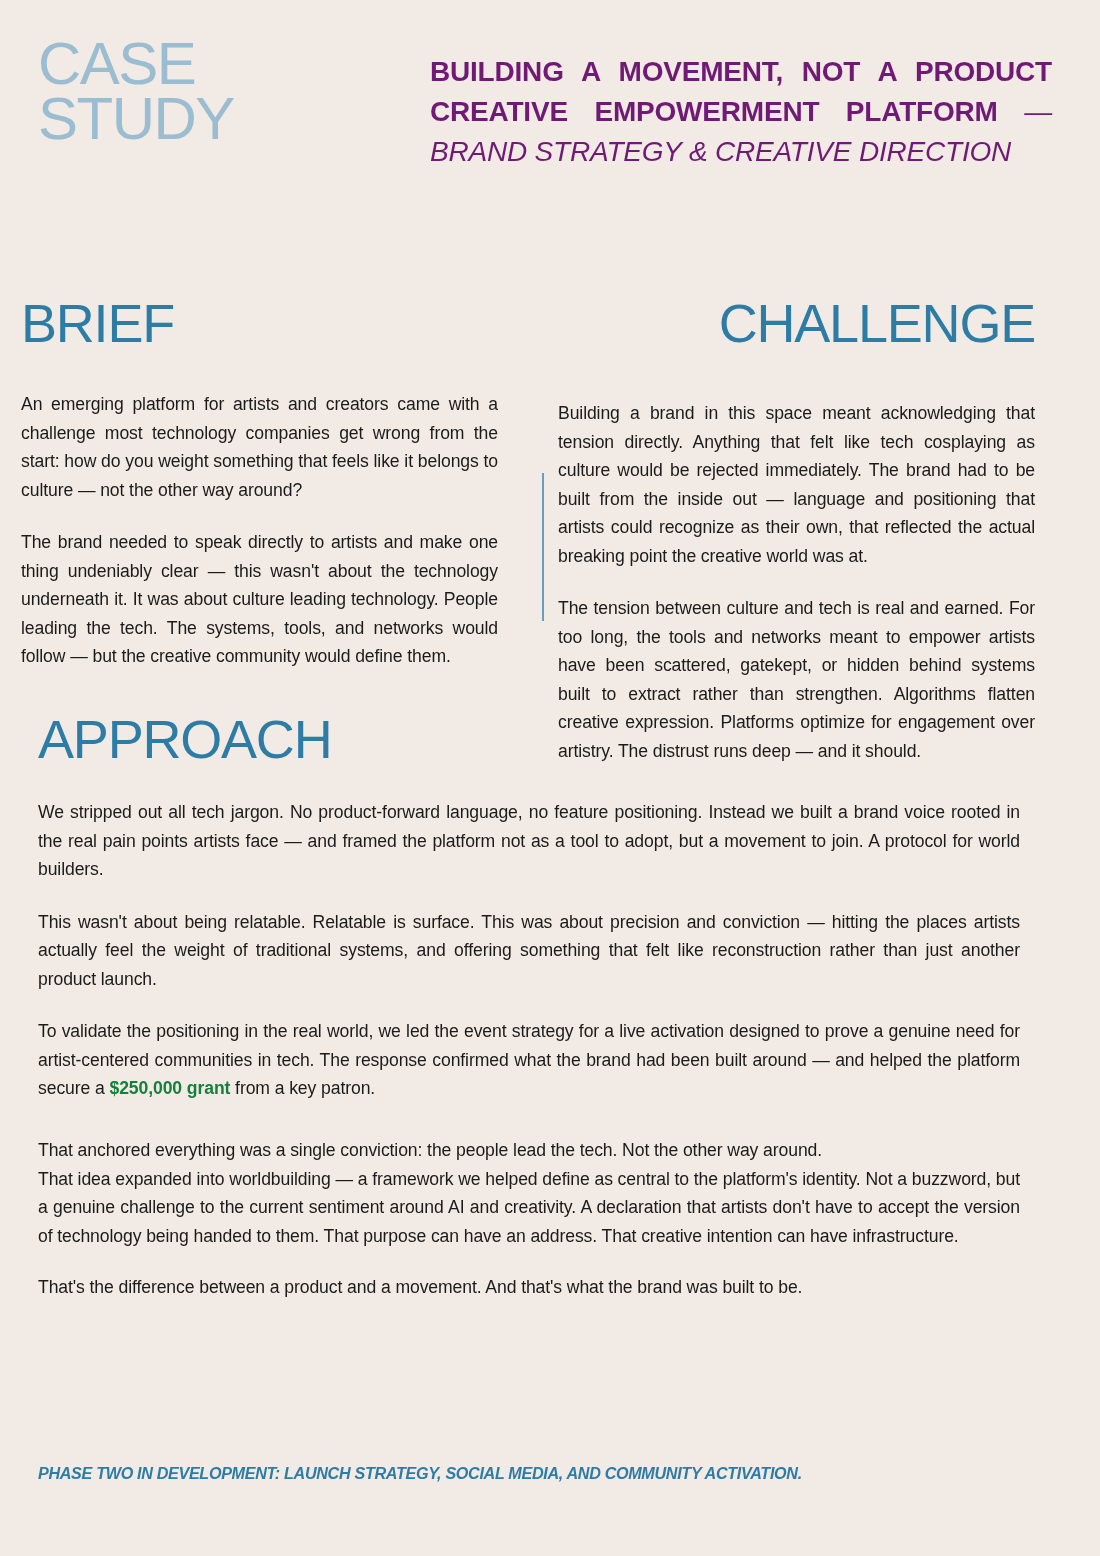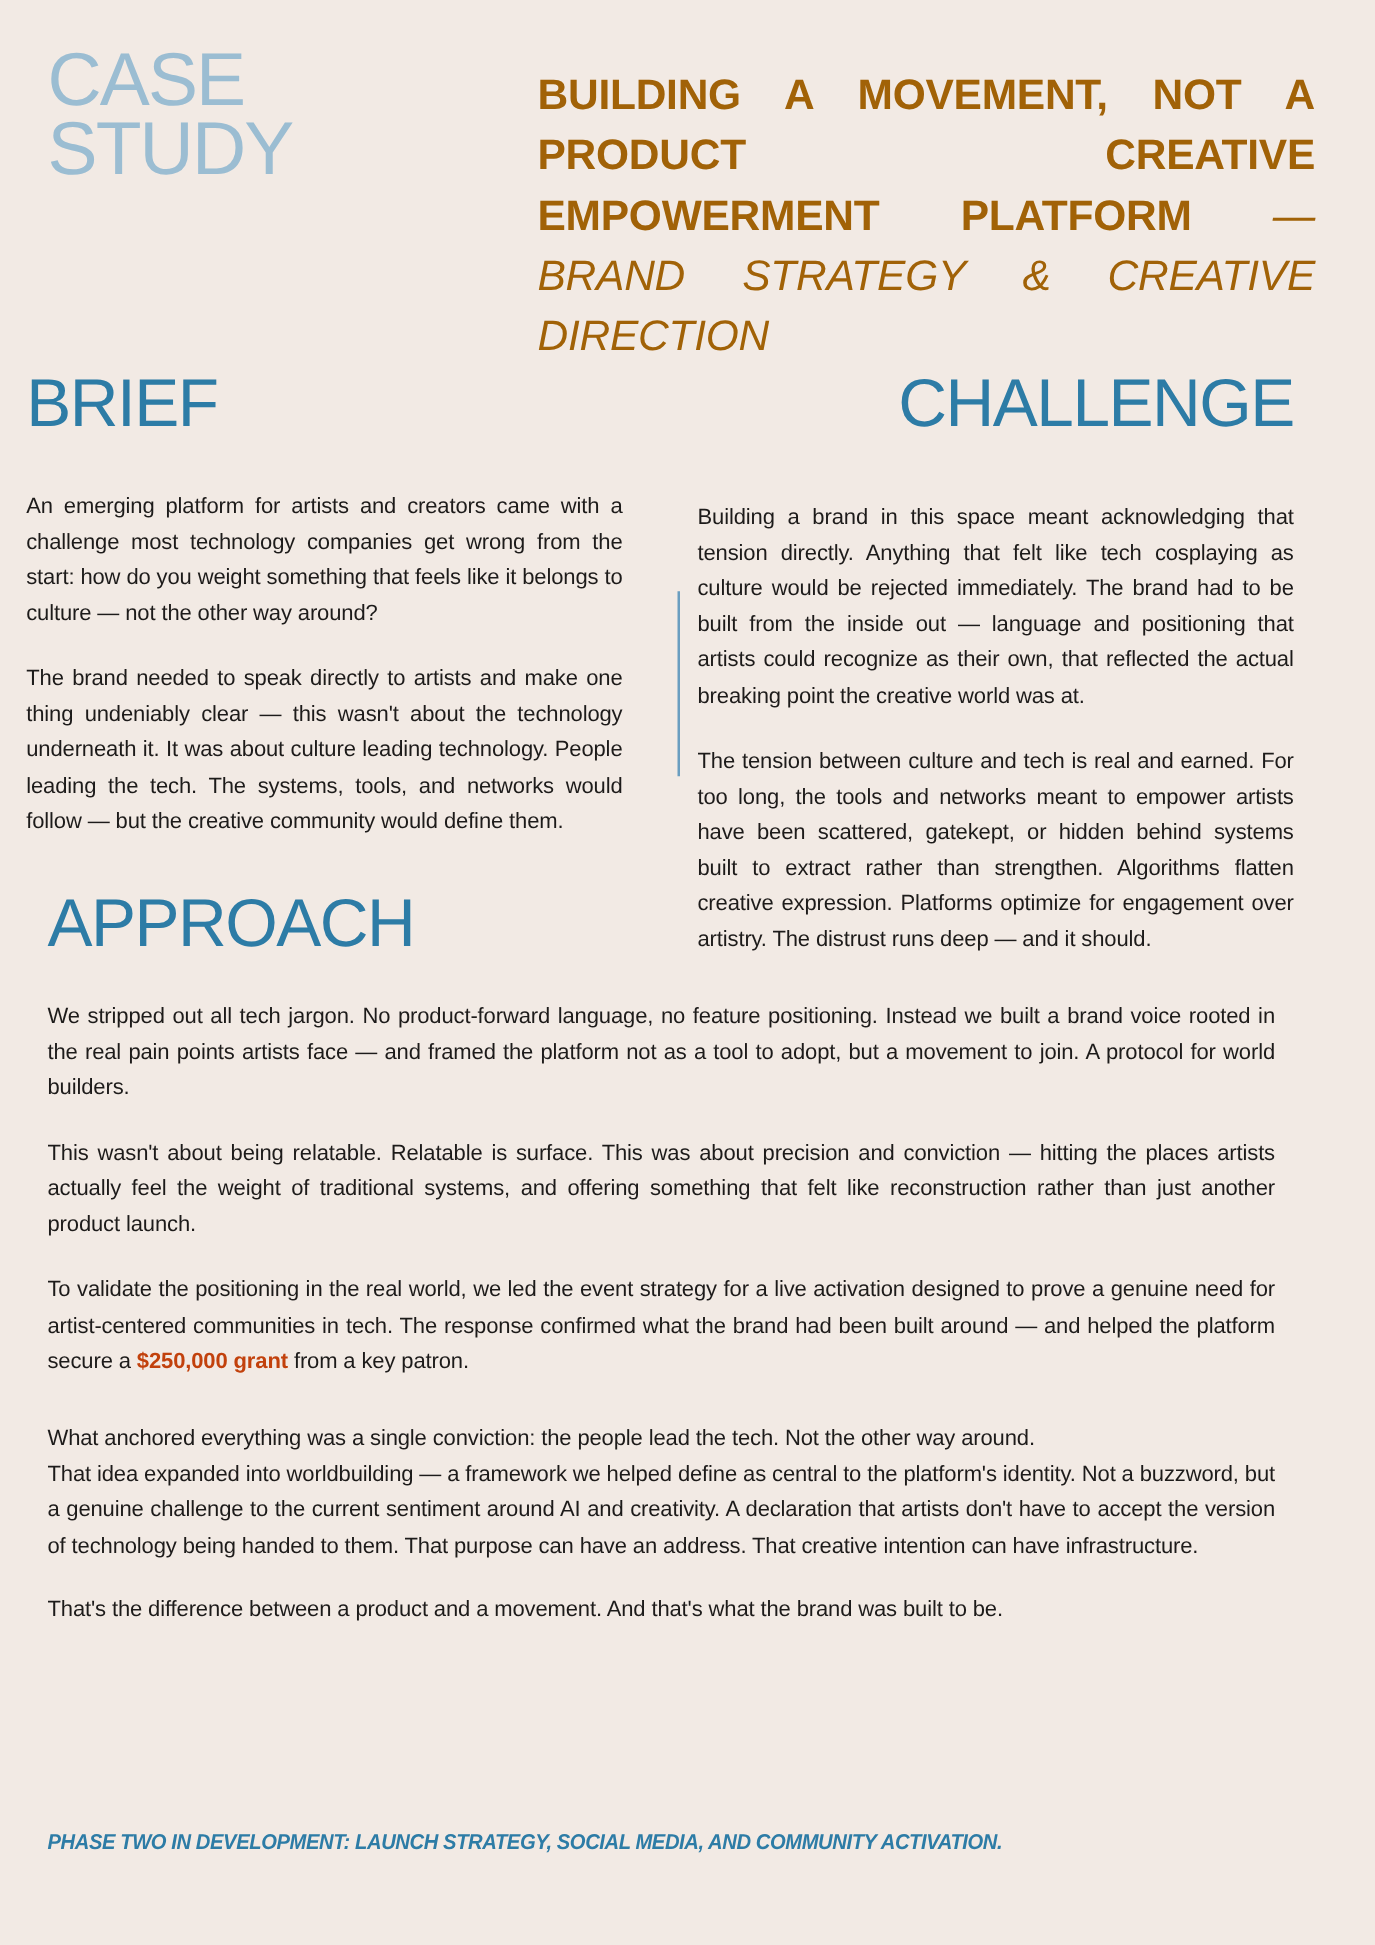--- a/index.html
+++ b/index.html
@@ -49,12 +49,12 @@
     flex: 1 1 auto;
     margin: 0;
     padding-top: 18px;
-    font-size: 34px;
+    font-size: 28px;
     line-height: 1.42;
     text-align: justify;
     text-align-last: left;
     letter-spacing: -0.2px;
-    color: #a16207;
+    color: #701a75;
   }
   .header-statement .bold {
     font-weight: 700;

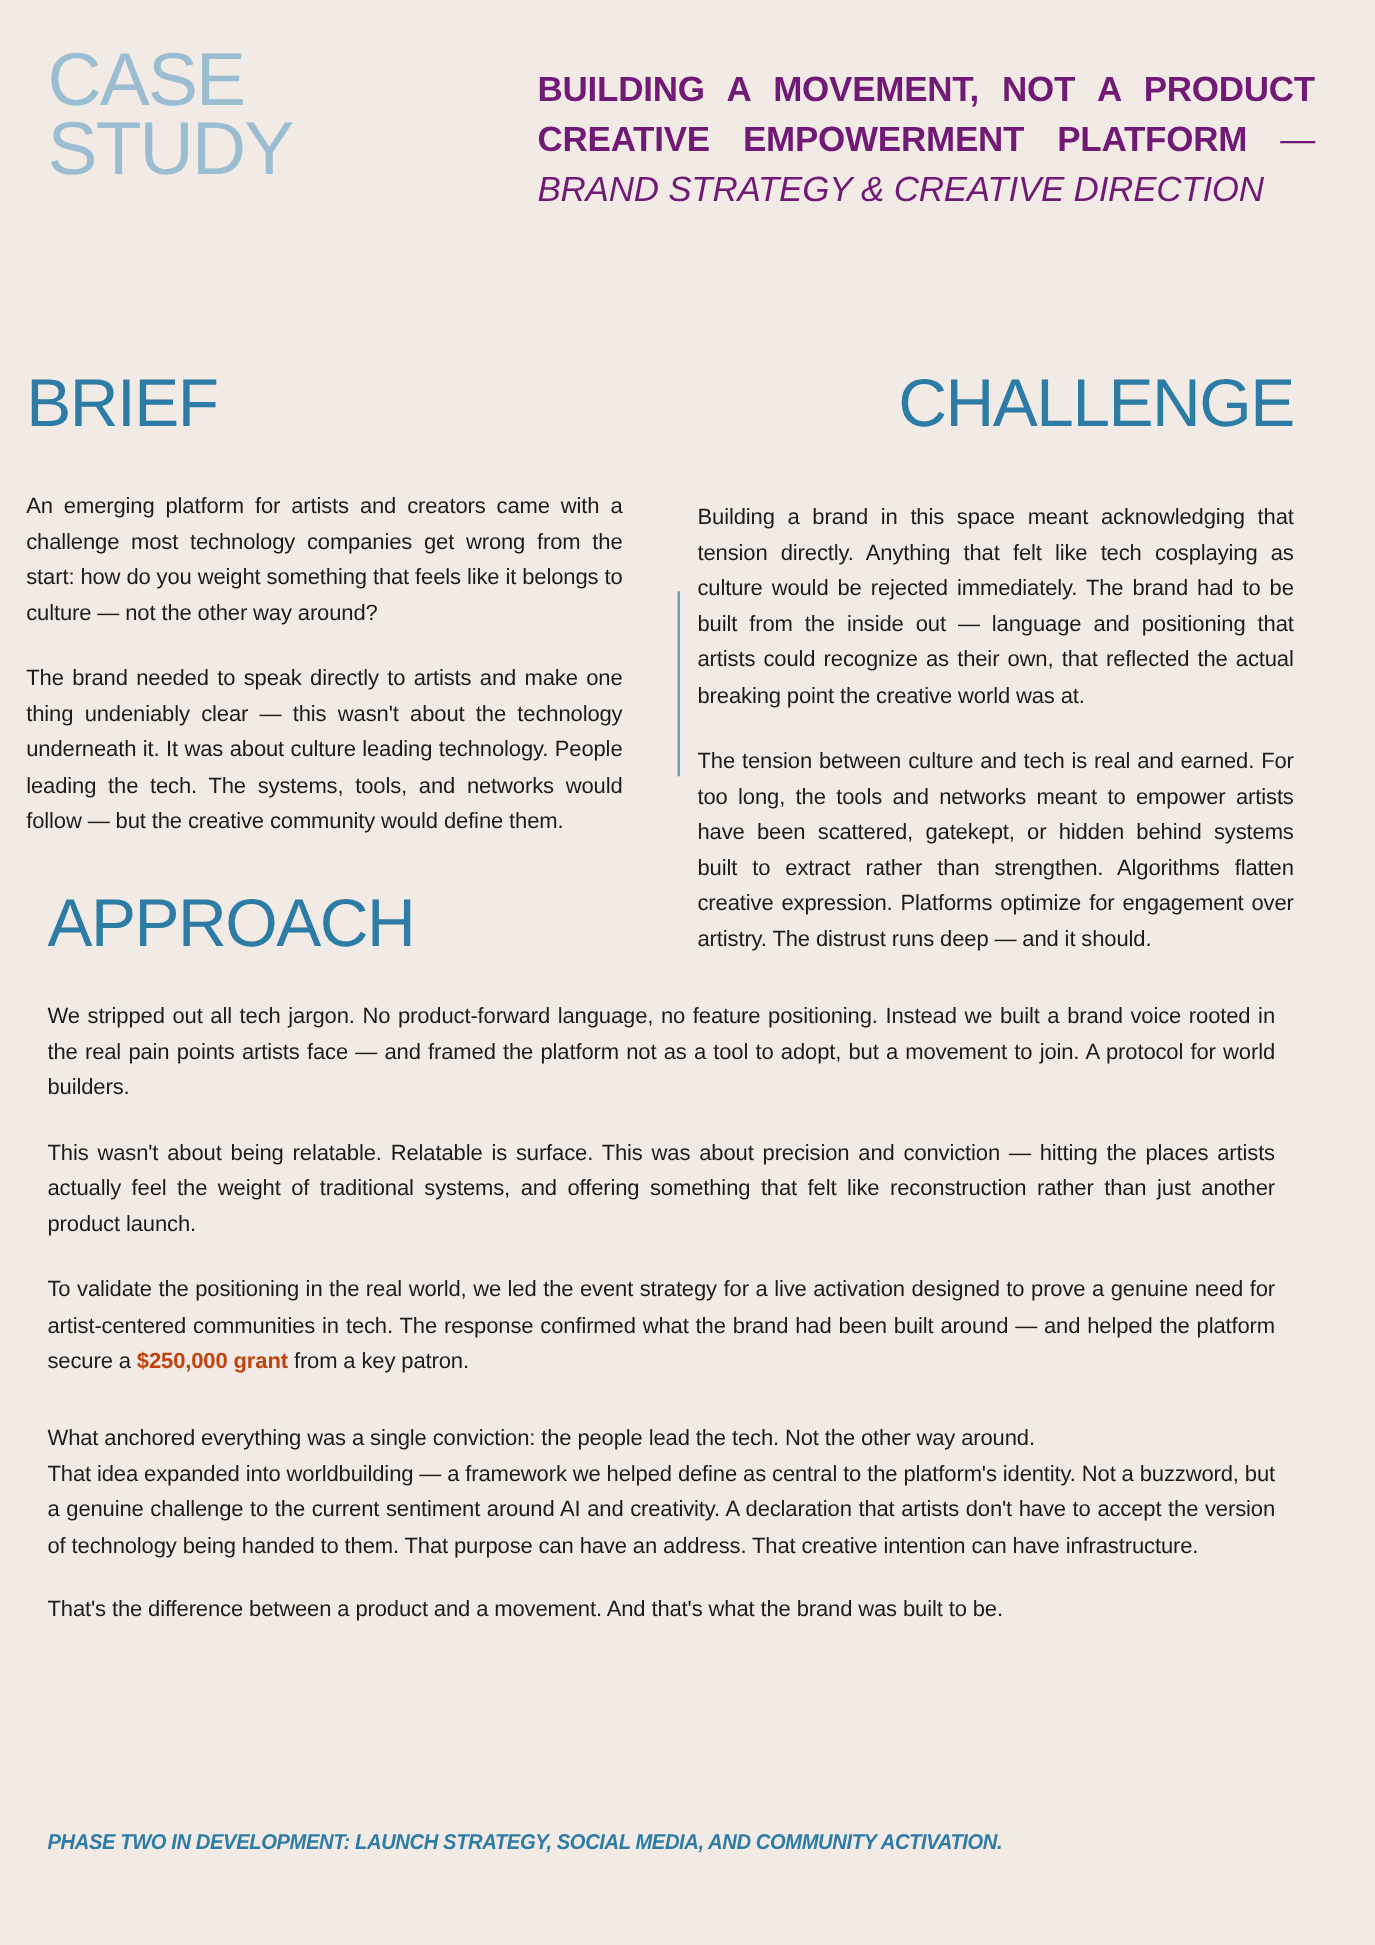--- a/index.html
+++ b/index.html
@@ -91,7 +91,7 @@
   }
   p.body:last-child { margin-bottom: 0; }
   .accent-bold {
-    color: #c2410c;
+    color: #15803d;
     font-weight: 700;
   }
 

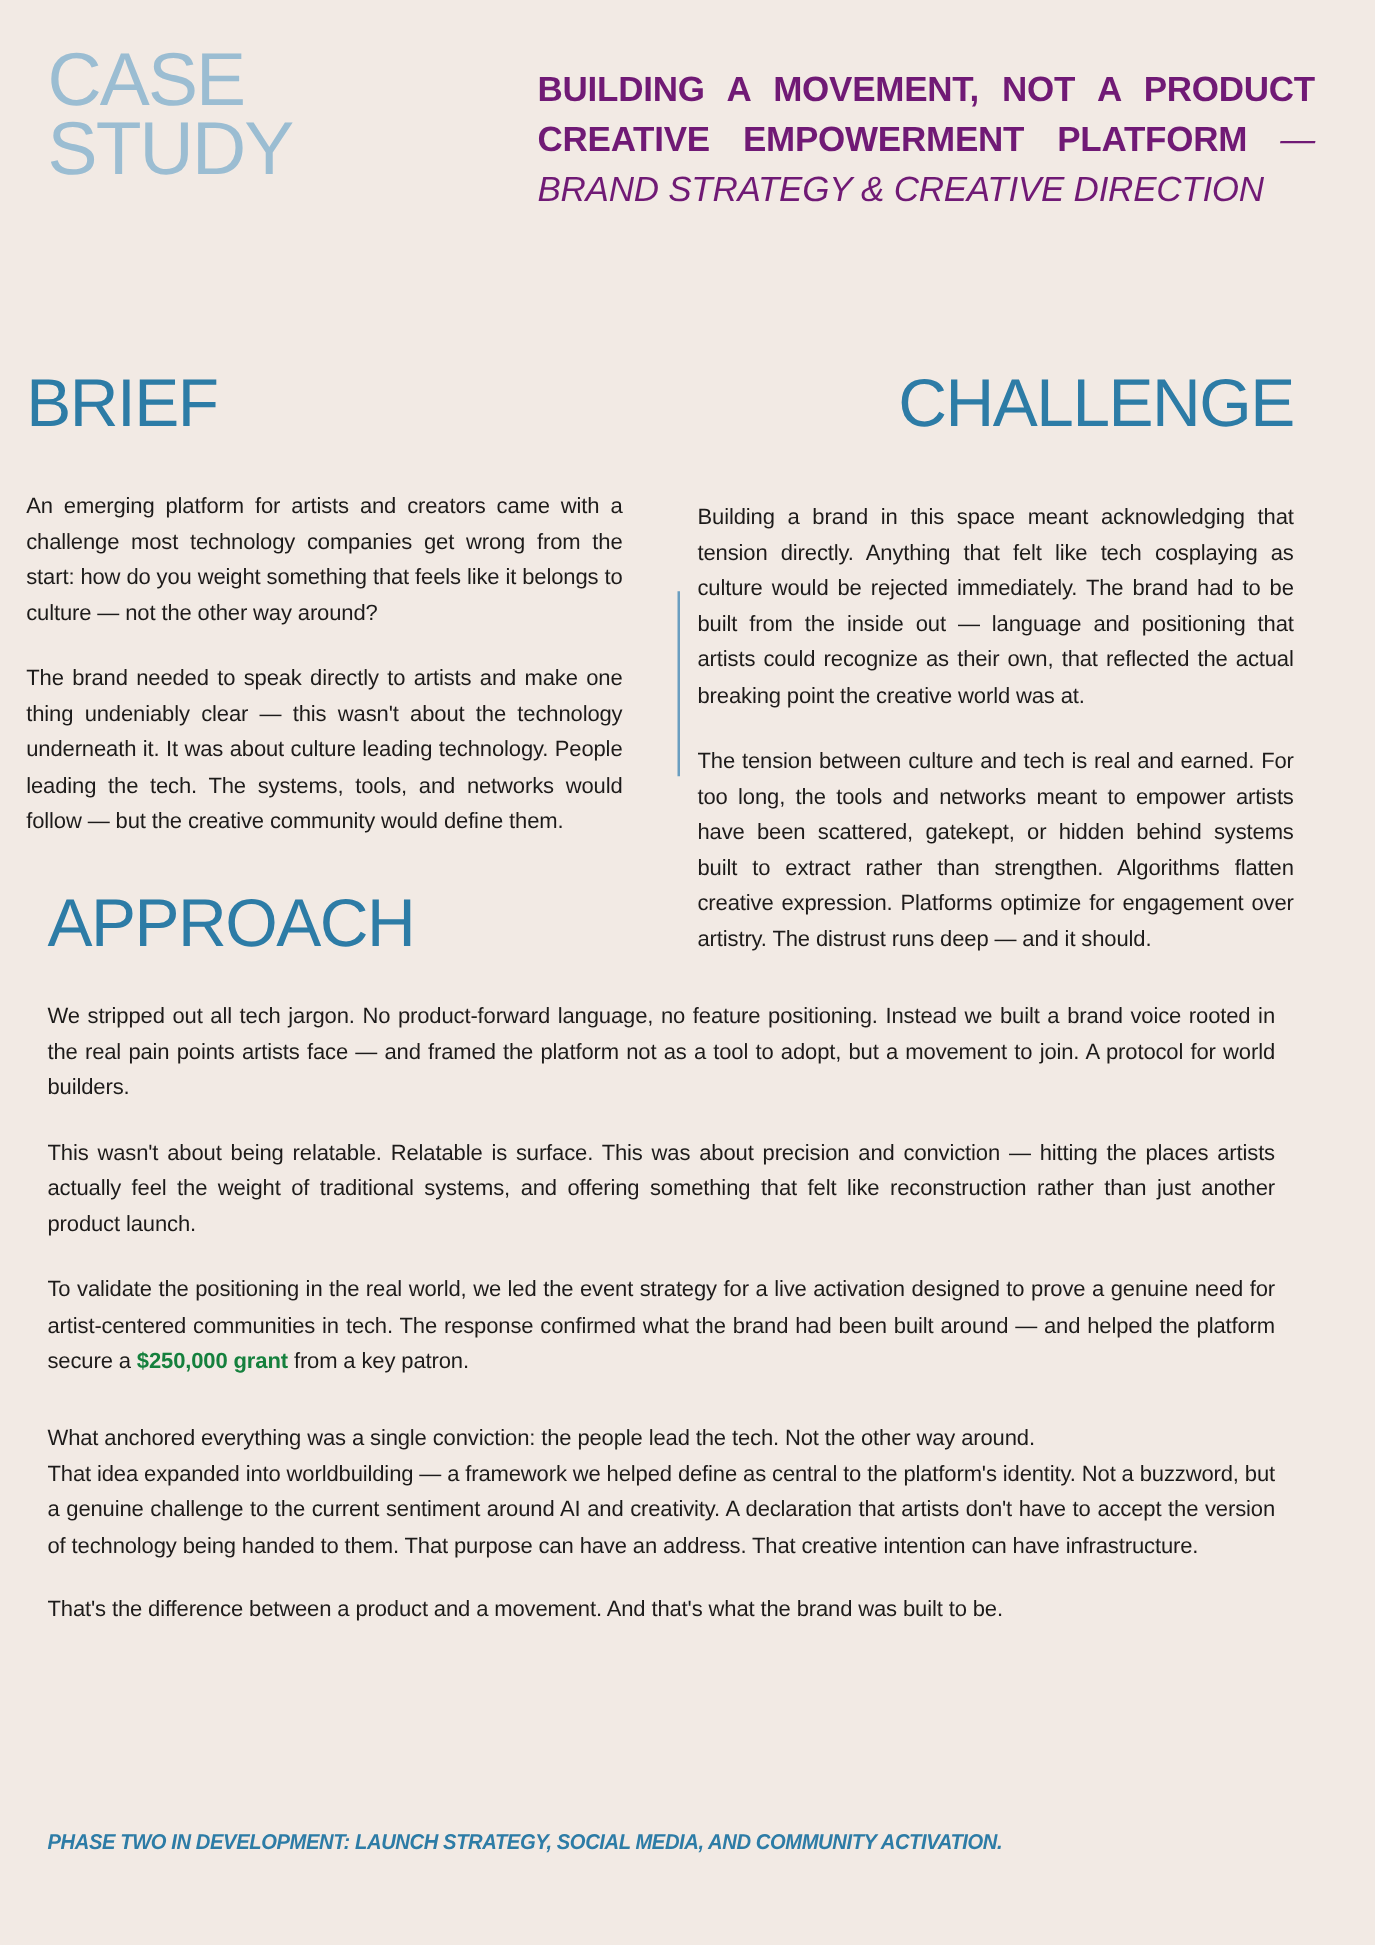--- a/index.html
+++ b/index.html
@@ -190,7 +190,7 @@
   </div>
 
   <div class="impact-block">
-    <p class="body impact-lead">What anchored everything was a single conviction: the people lead the tech. Not the other way around.</p>
+    <p class="body impact-lead">That anchored everything was a single conviction: the people lead the tech. Not the other way around.</p>
     <p class="body">That idea expanded into worldbuilding — a framework we helped define as central to the platform's identity. Not a buzzword, but a genuine challenge to the current sentiment around AI and creativity. A declaration that artists don't have to accept the version of technology being handed to them. That purpose can have an address. That creative intention can have infrastructure.</p>
     <p class="body">That's the difference between a product and a movement. And that's what the brand was built to be.</p>
   </div>

